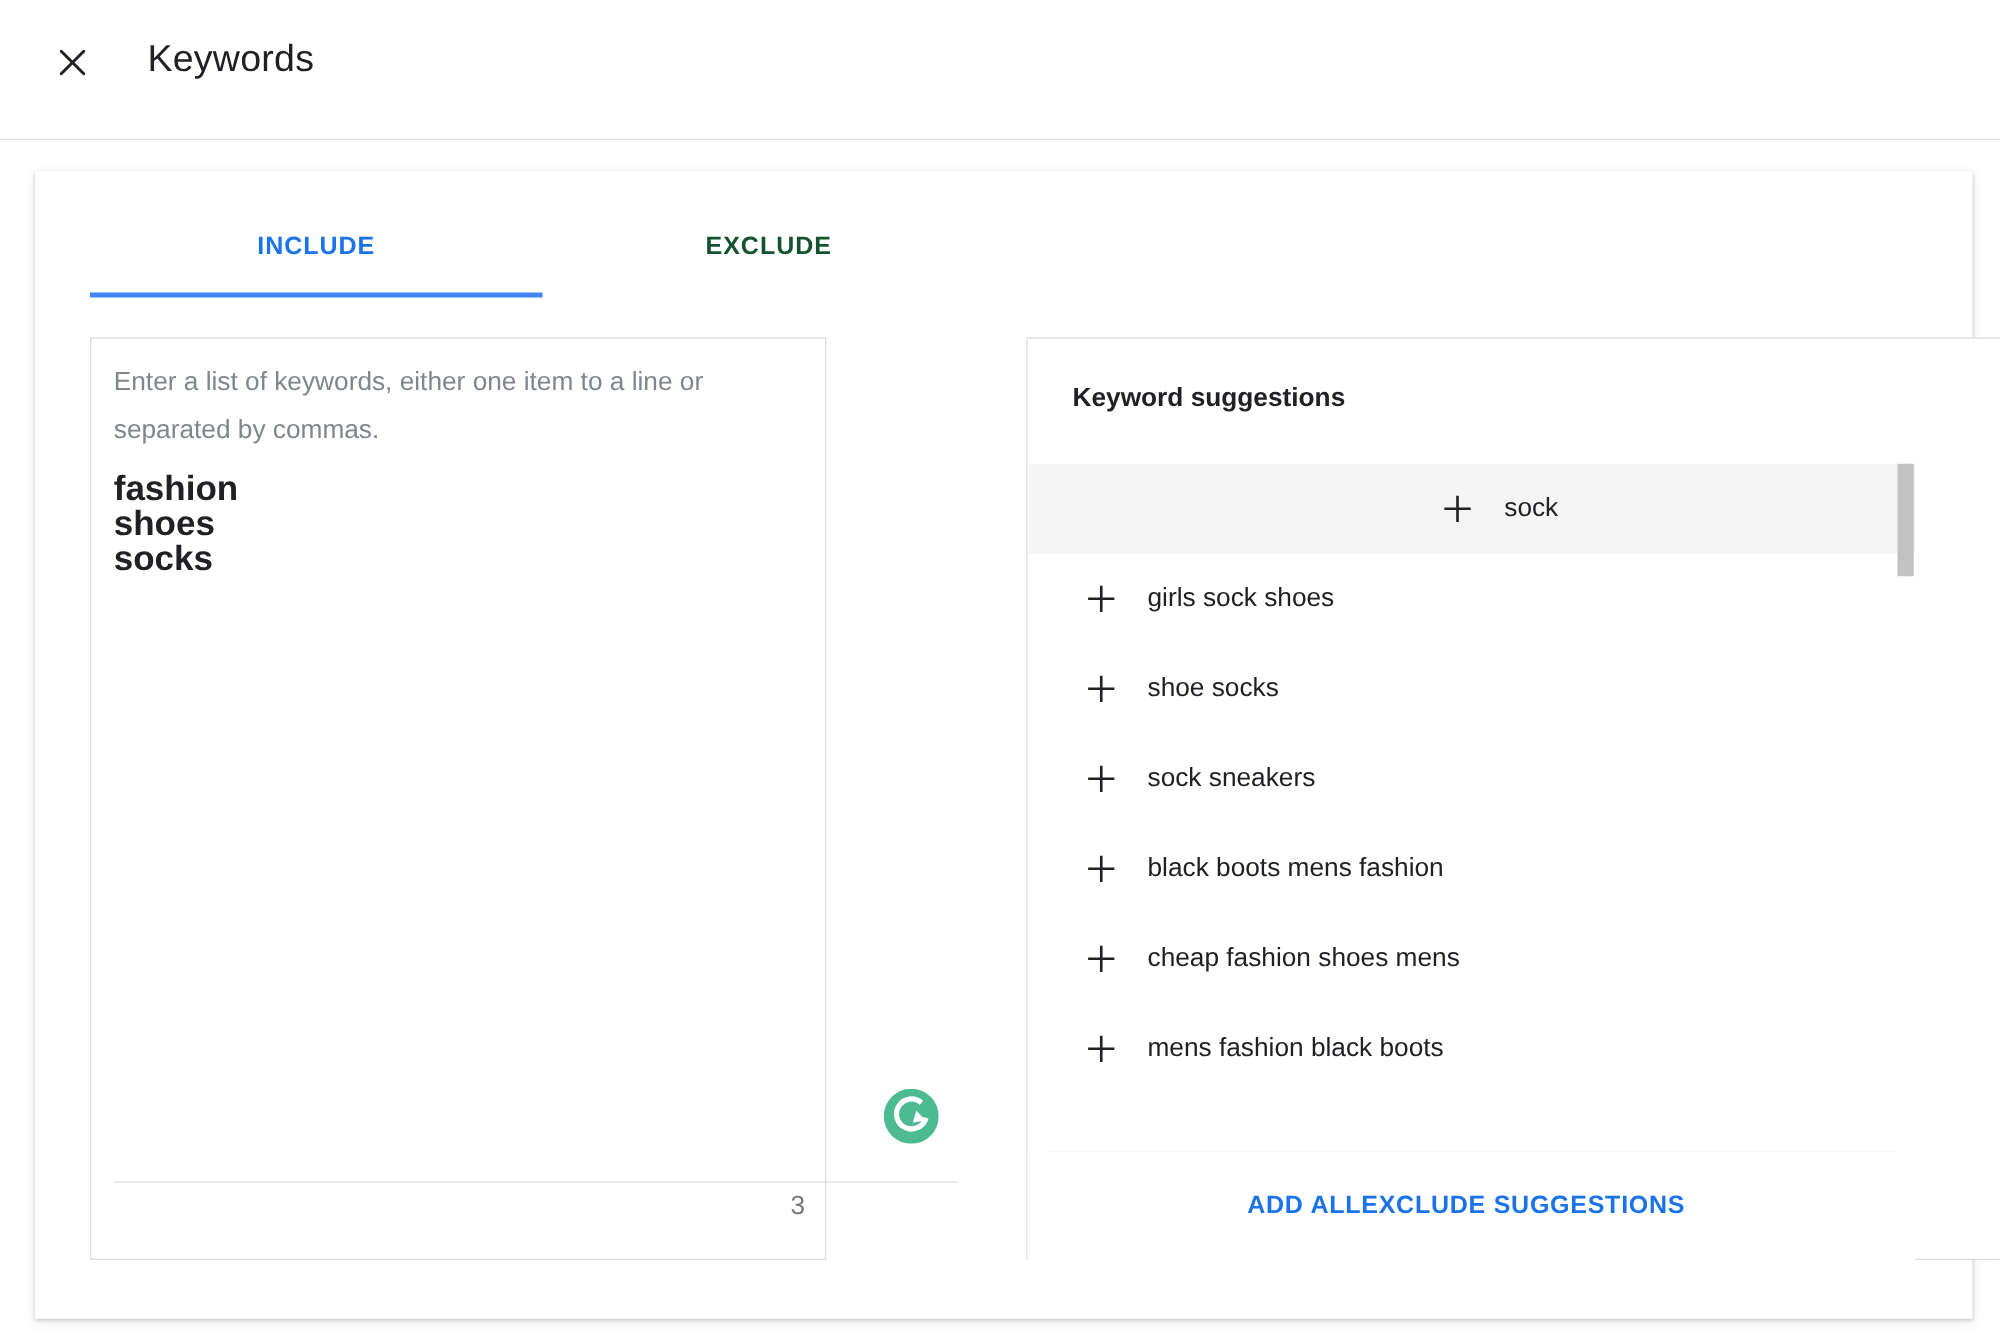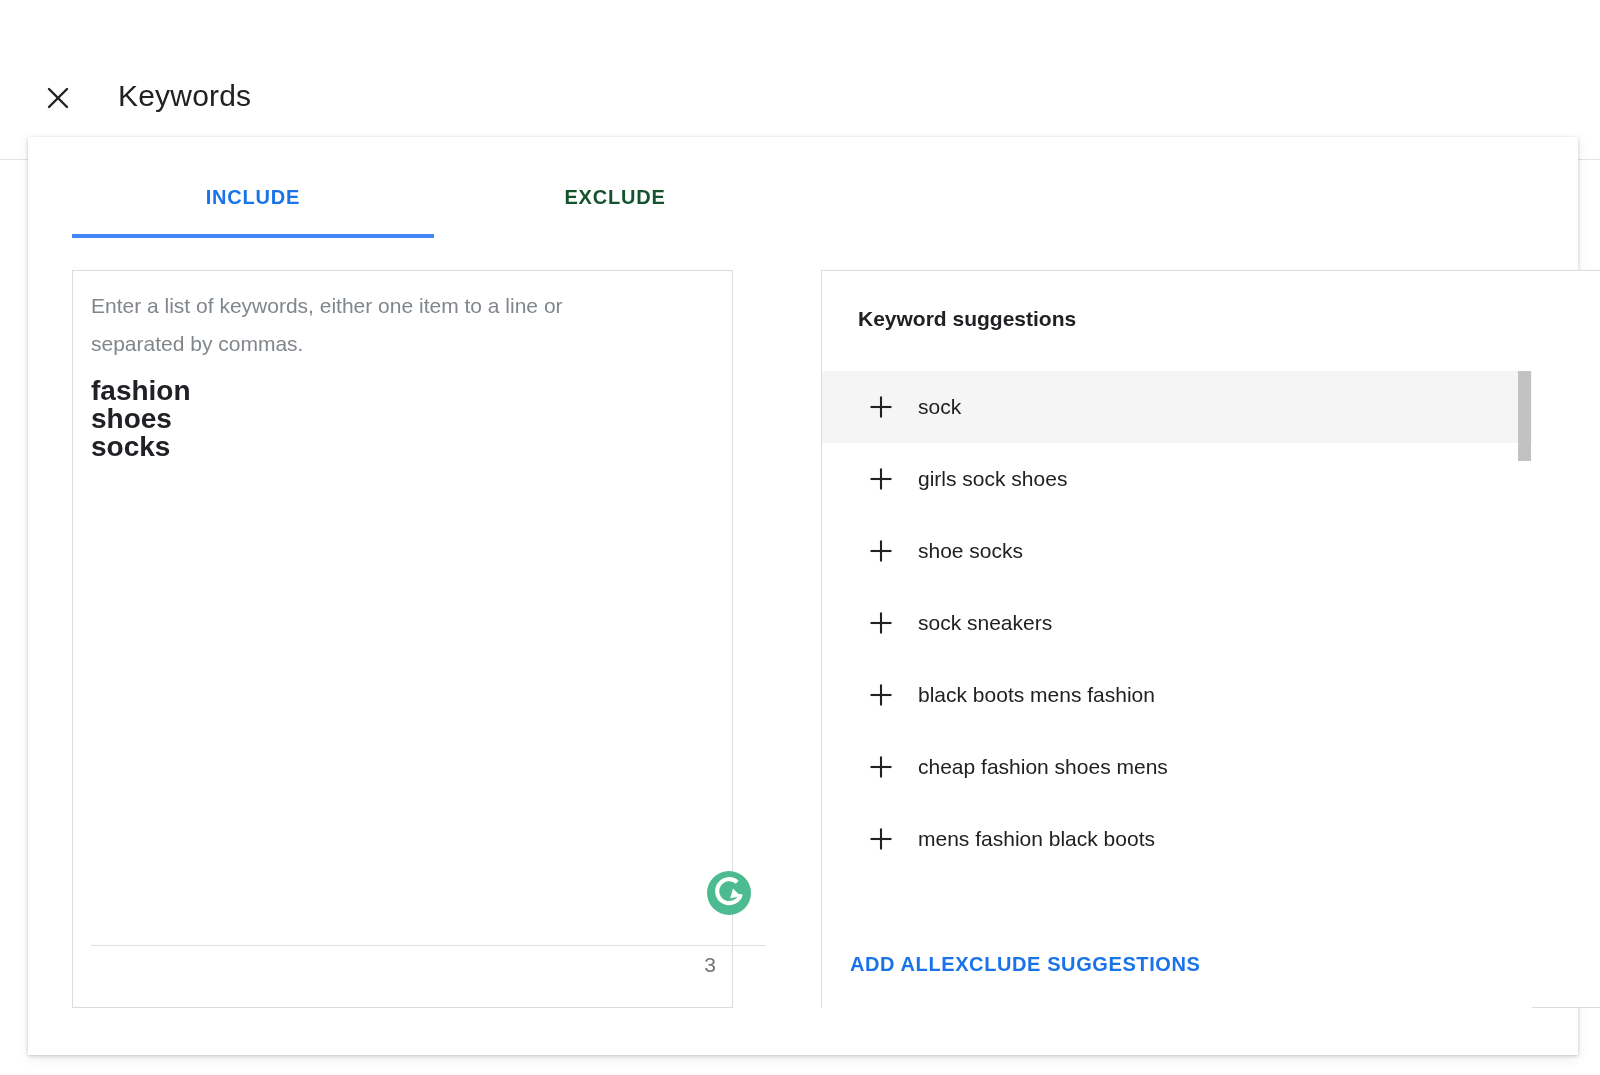--- a/index.html
+++ b/index.html
@@ -10,7 +10,7 @@
 
   
   .topbar { position:absolute; left:0; top:0; width:1600px; height:112px; background:#fff;
-            border-bottom:1px solid #e2e2e2;margin-top:48px; }
+            border-bottom:1px solid #e2e2e2; }
   .close-btn { position:absolute; left:42px; top:34px; width:32px; height:32px; cursor:pointer;
                display:flex; align-items:center; justify-content:center; background:none; border:none; }
   .page-title { position:absolute; left:118px; top:31px; font-size:30px; font-weight:500;

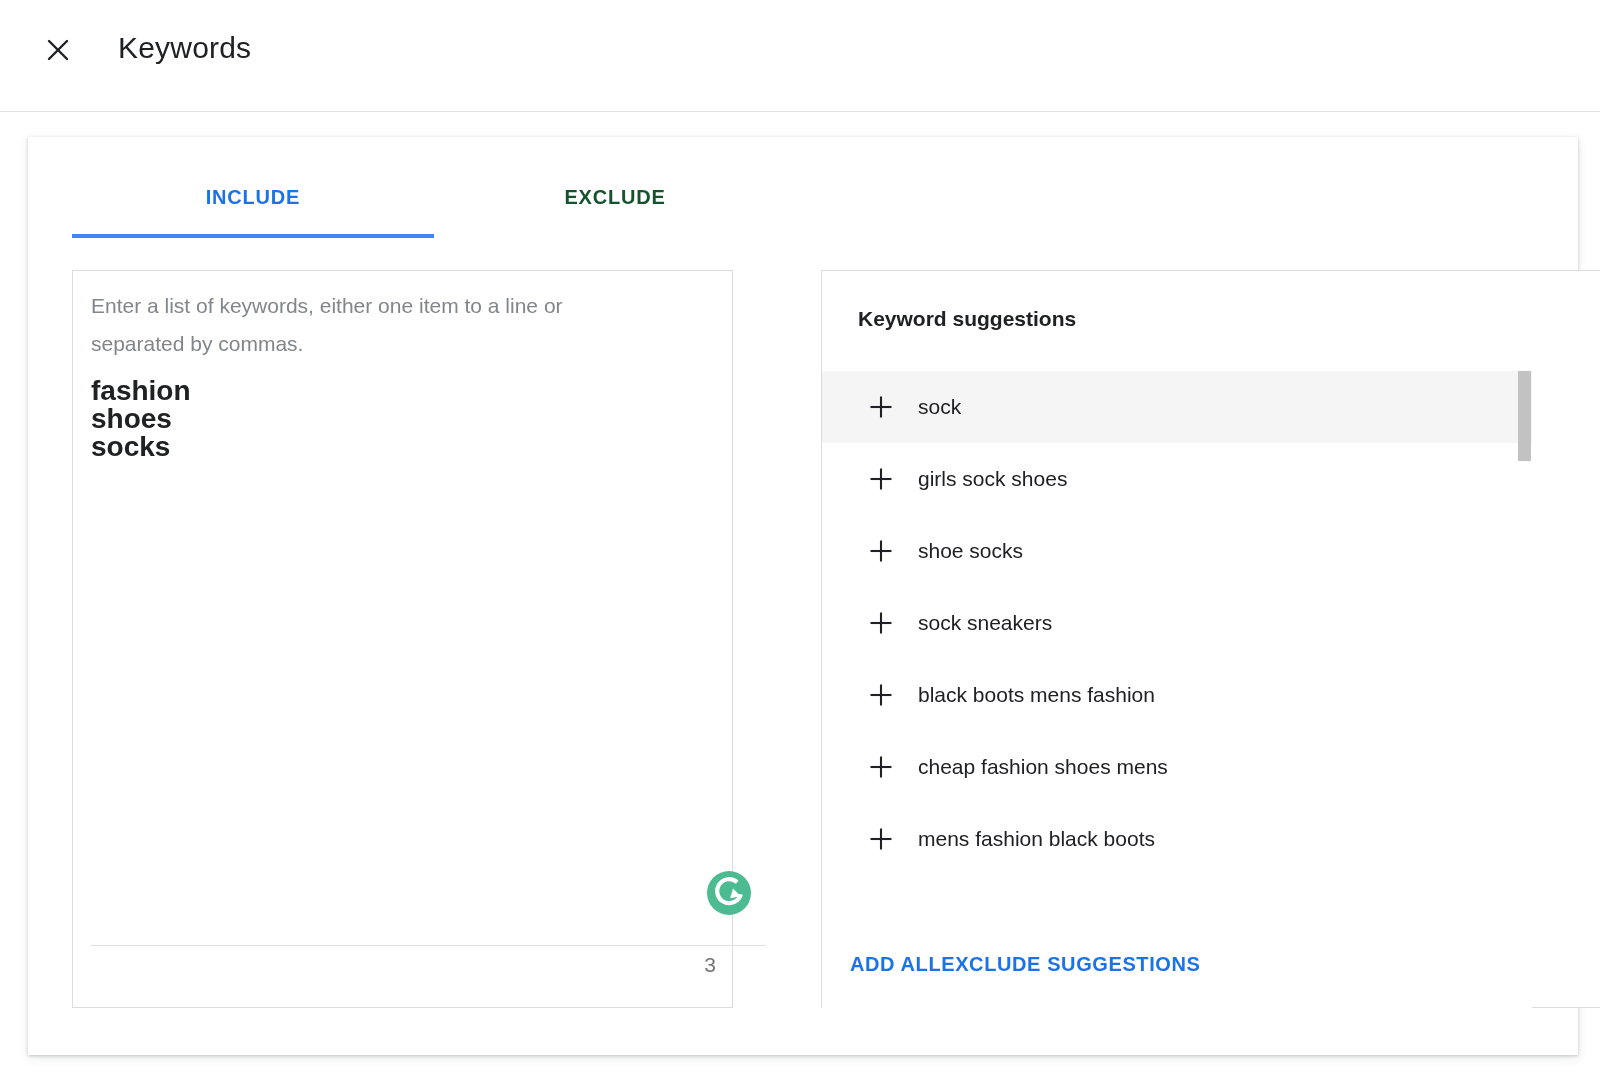--- a/index.html
+++ b/index.html
@@ -33,7 +33,7 @@
   
   .panel { position:absolute; top:133px; height:738px; border:1px solid var(--border-gray,#dadce0);
            background:#fff; }
-  .panel-left  { left:44px;  width:661px; cursor:text; }
+  .panel-left  { left:44px;  width:589px; cursor:text; }
   .panel-right { left:793px; width:796px; }
 
   

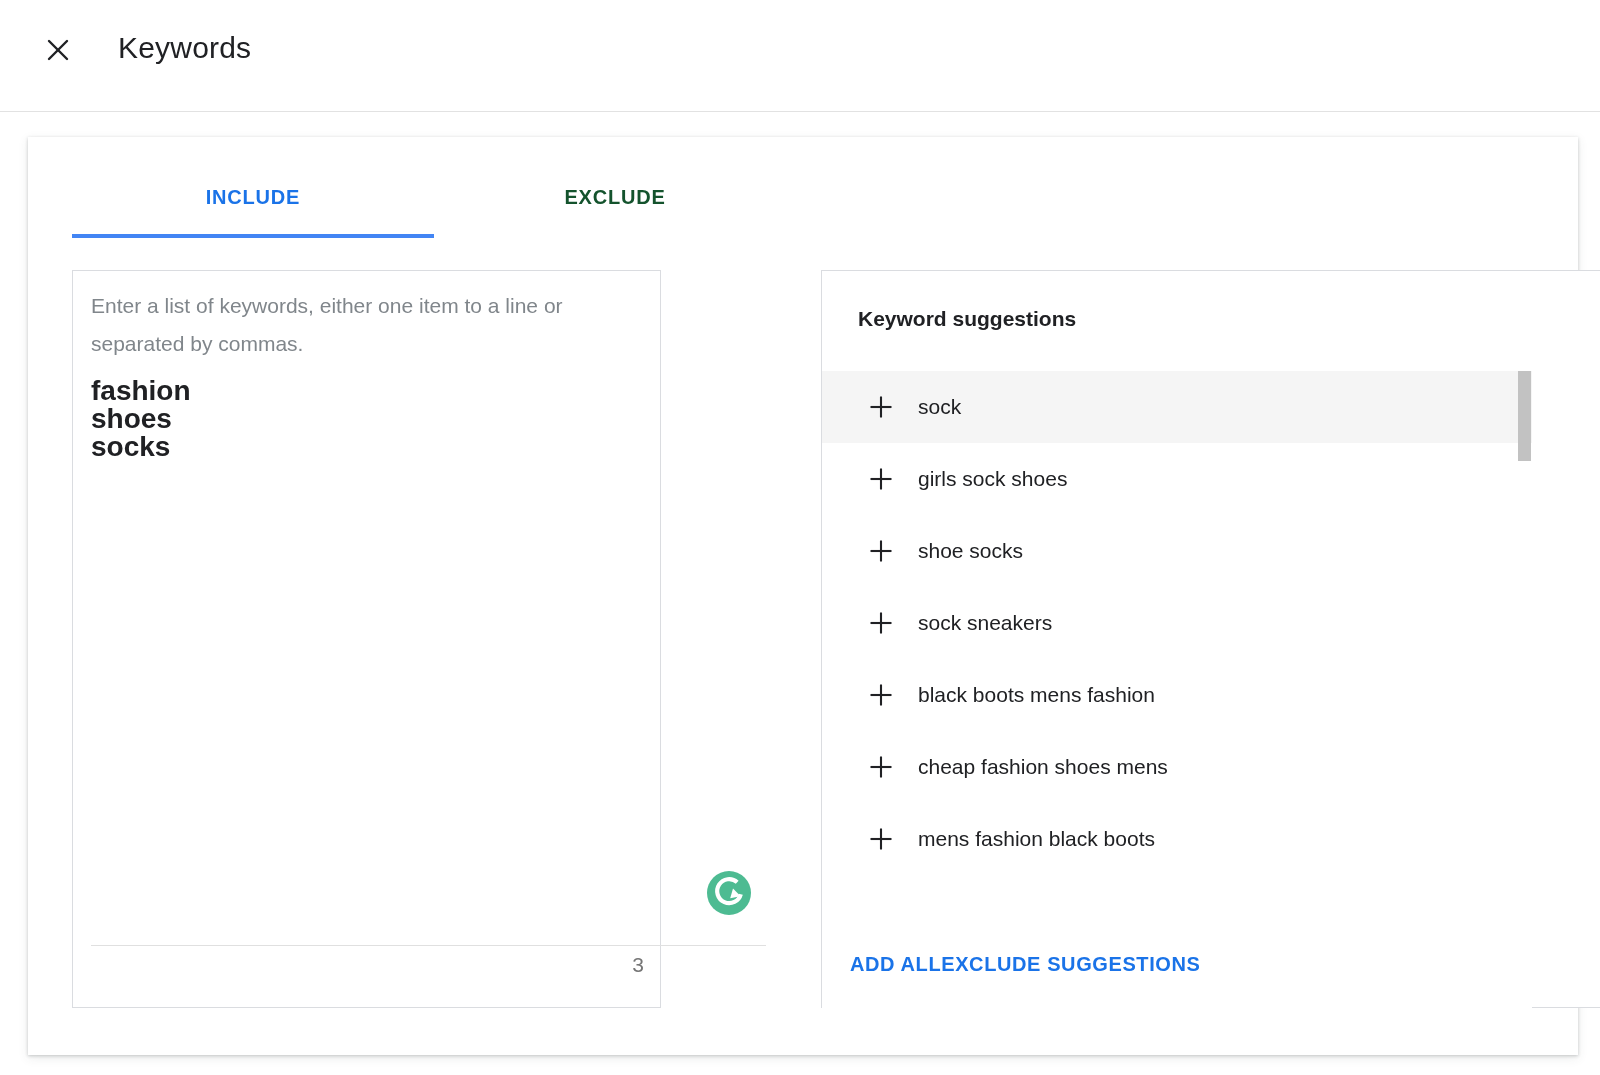--- a/index.html
+++ b/index.html
@@ -50,7 +50,7 @@
                 color:var(--text-black,#202124); }
   .sugg-list { position:absolute; left:0; top:100px; width:710px; height:550px; overflow:hidden; }
   .sugg-row { height:72px; display:flex; align-items:center; cursor:pointer; }
-  .sugg-row.highlighted { background:var(--row-highlight,#f5f5f5); }
+  .sugg-row.highlighted { background:var(--row-highlight,#f5f5f5);justify-content:center; }
   .plus-icon { margin-left:46px; width:26px; height:26px; flex:0 0 auto; display:block; cursor:pointer; }
   .sugg-label { margin-left:24px; font-size:21px; color:var(--text-black,#202124); }
   .scroll-thumb { position:absolute; left:696px; top:100px; width:13px; height:90px;

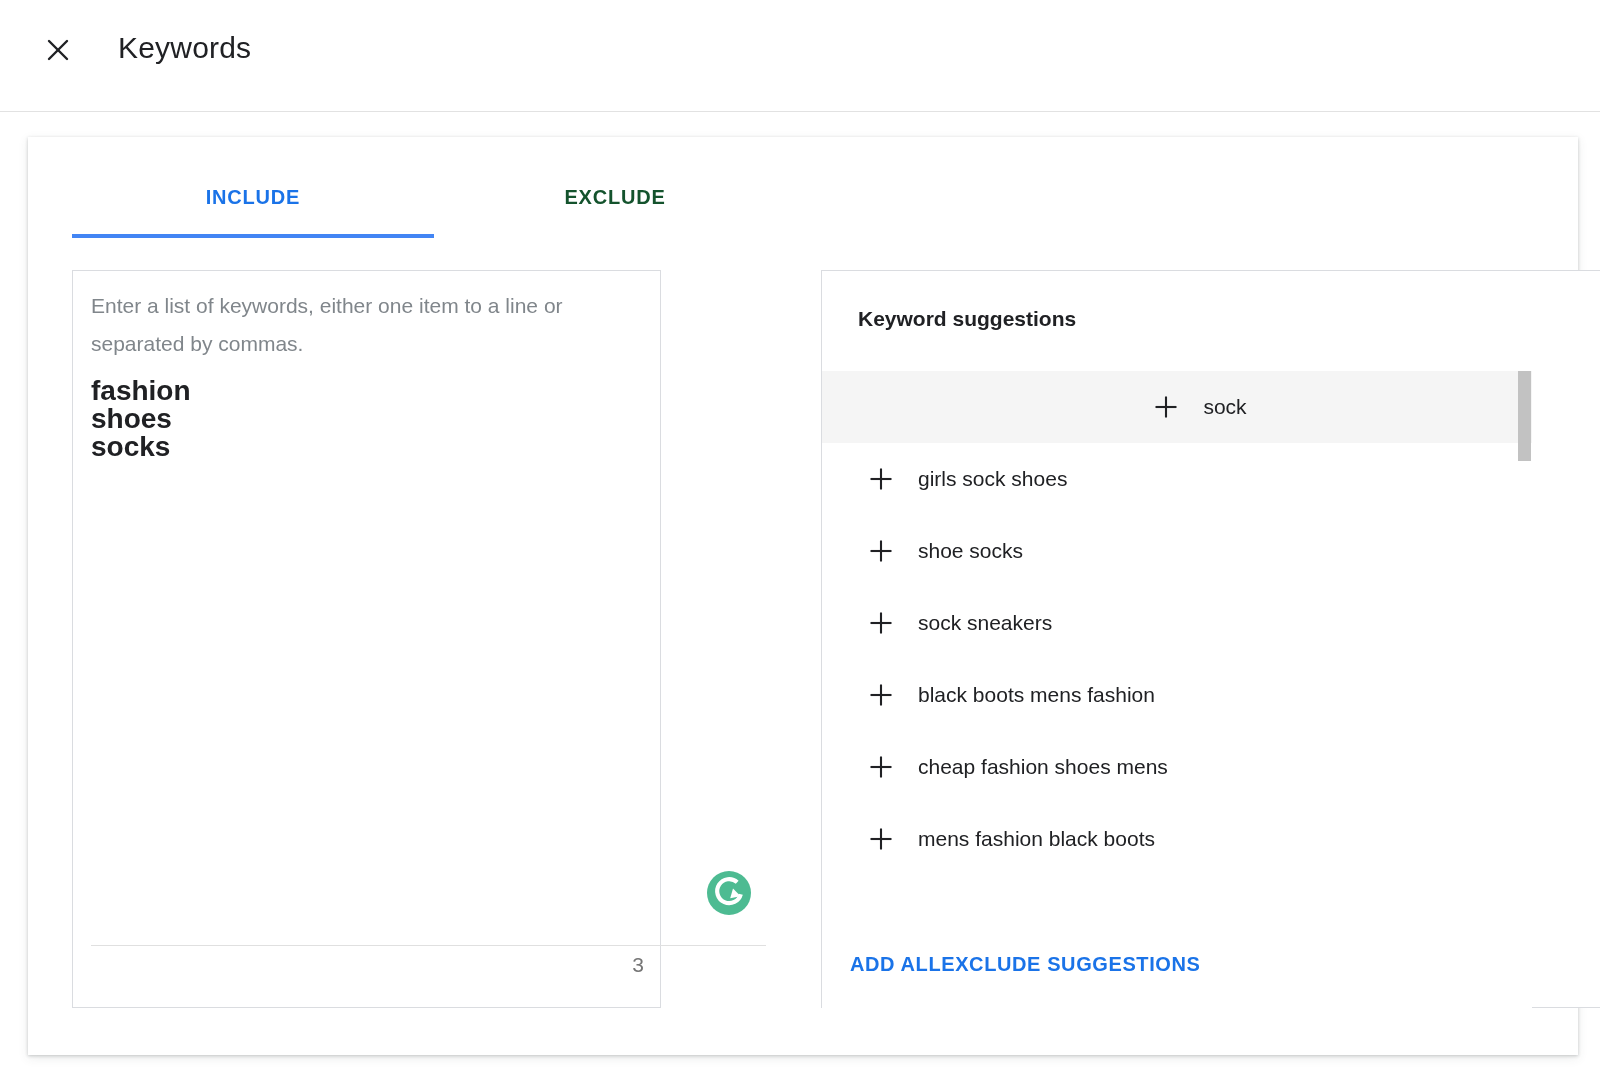--- a/index.html
+++ b/index.html
@@ -57,7 +57,7 @@
                   background:var(--scrollbar-gray,#c2c2c2); cursor:grab; }
   .sugg-divider { position:absolute; left:16px; top:650px; width:678px; height:1px; background:#e0e0e0; }
   .sugg-footer { position:absolute; left:0; top:650px; width:710px; height:87px; background:#fff;
-                 display:flex; align-items:center; justify-content:flex-start;
+                 display:flex; align-items:center; justify-content:center;
                  padding:0 36px 0 28px; }
   .text-btn { font-size:20px; font-weight:700; letter-spacing:0.6px; color:var(--accent-blue,#1a73e8);
               background:none; border:none; cursor:pointer; font-family:"Liberation Sans", sans-serif; }

